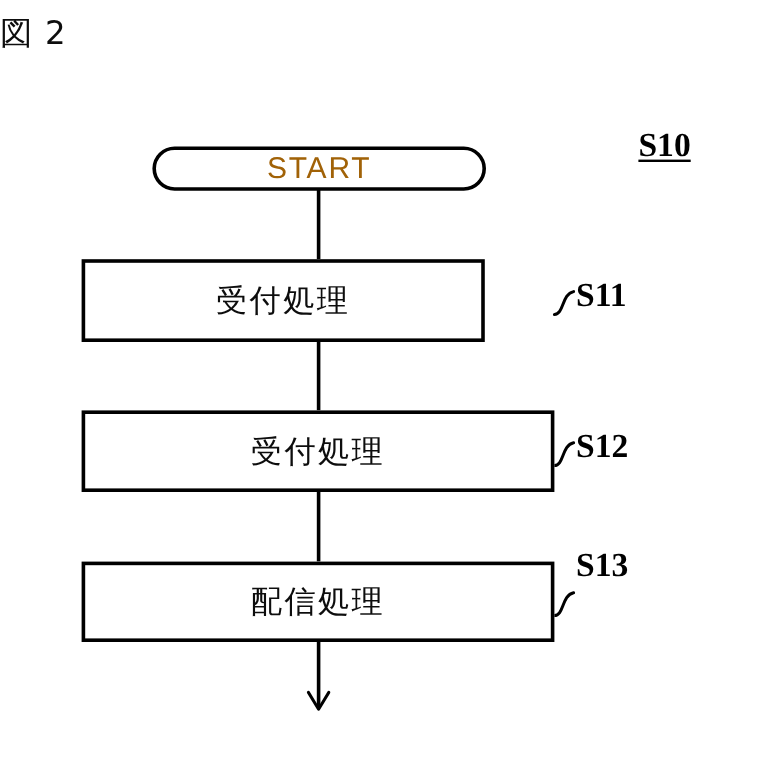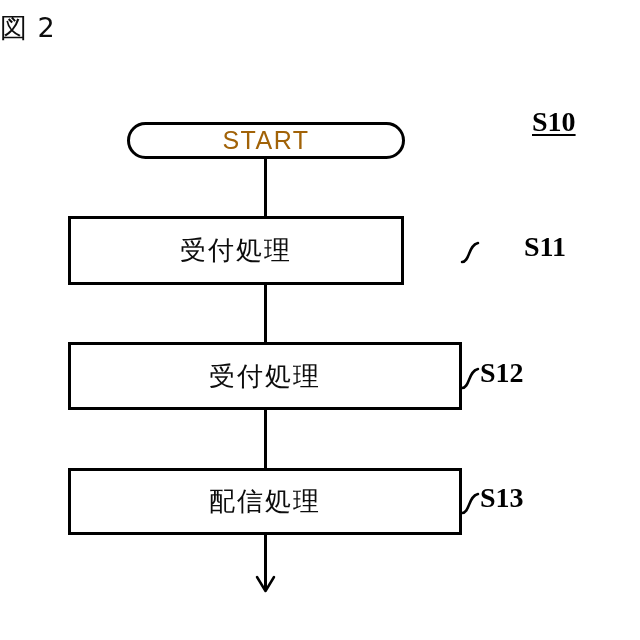--- a/index.html
+++ b/index.html
@@ -125,7 +125,7 @@
   <div class="process" style="left:68px; top:216px; width:336px; height:69px;">
     <div class="node-label">受付処理</div>
   </div>
-  <div class="step-ref" style="left:480px; top:231px;margin-left:44px;">S11</div>
+  <div class="step-ref" style="left:480px; top:231px;">S11</div>
 
   <div class="process" style="left:68px; top:342px; width:394px; height:68px;">
     <div class="node-label">受付処理</div>

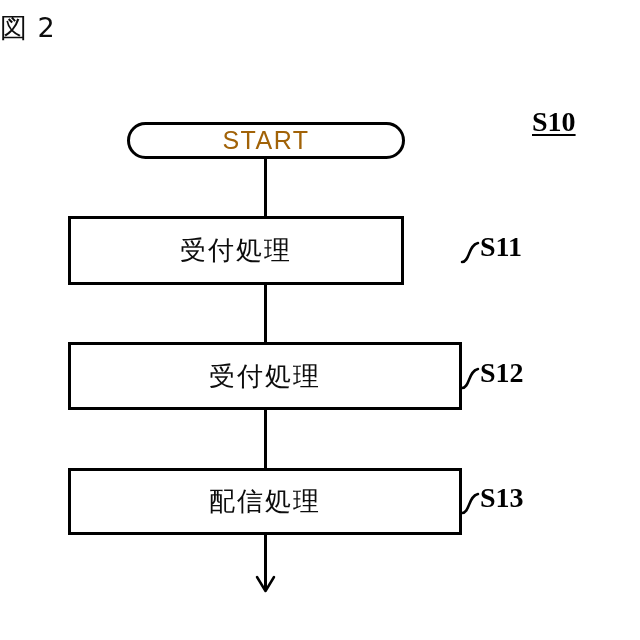--- a/index.html
+++ b/index.html
@@ -135,7 +135,7 @@
   <div class="process" style="left:68px; top:468px; width:394px; height:67px;padding-left:36px;">
     <div class="node-label">配信処理</div>
   </div>
-  <div class="step-ref" style="left:480px; top:482px;">S13</div>
+  <div class="step-ref" style="left:480px; top:456px;">S13</div>
 
 
 </div>

